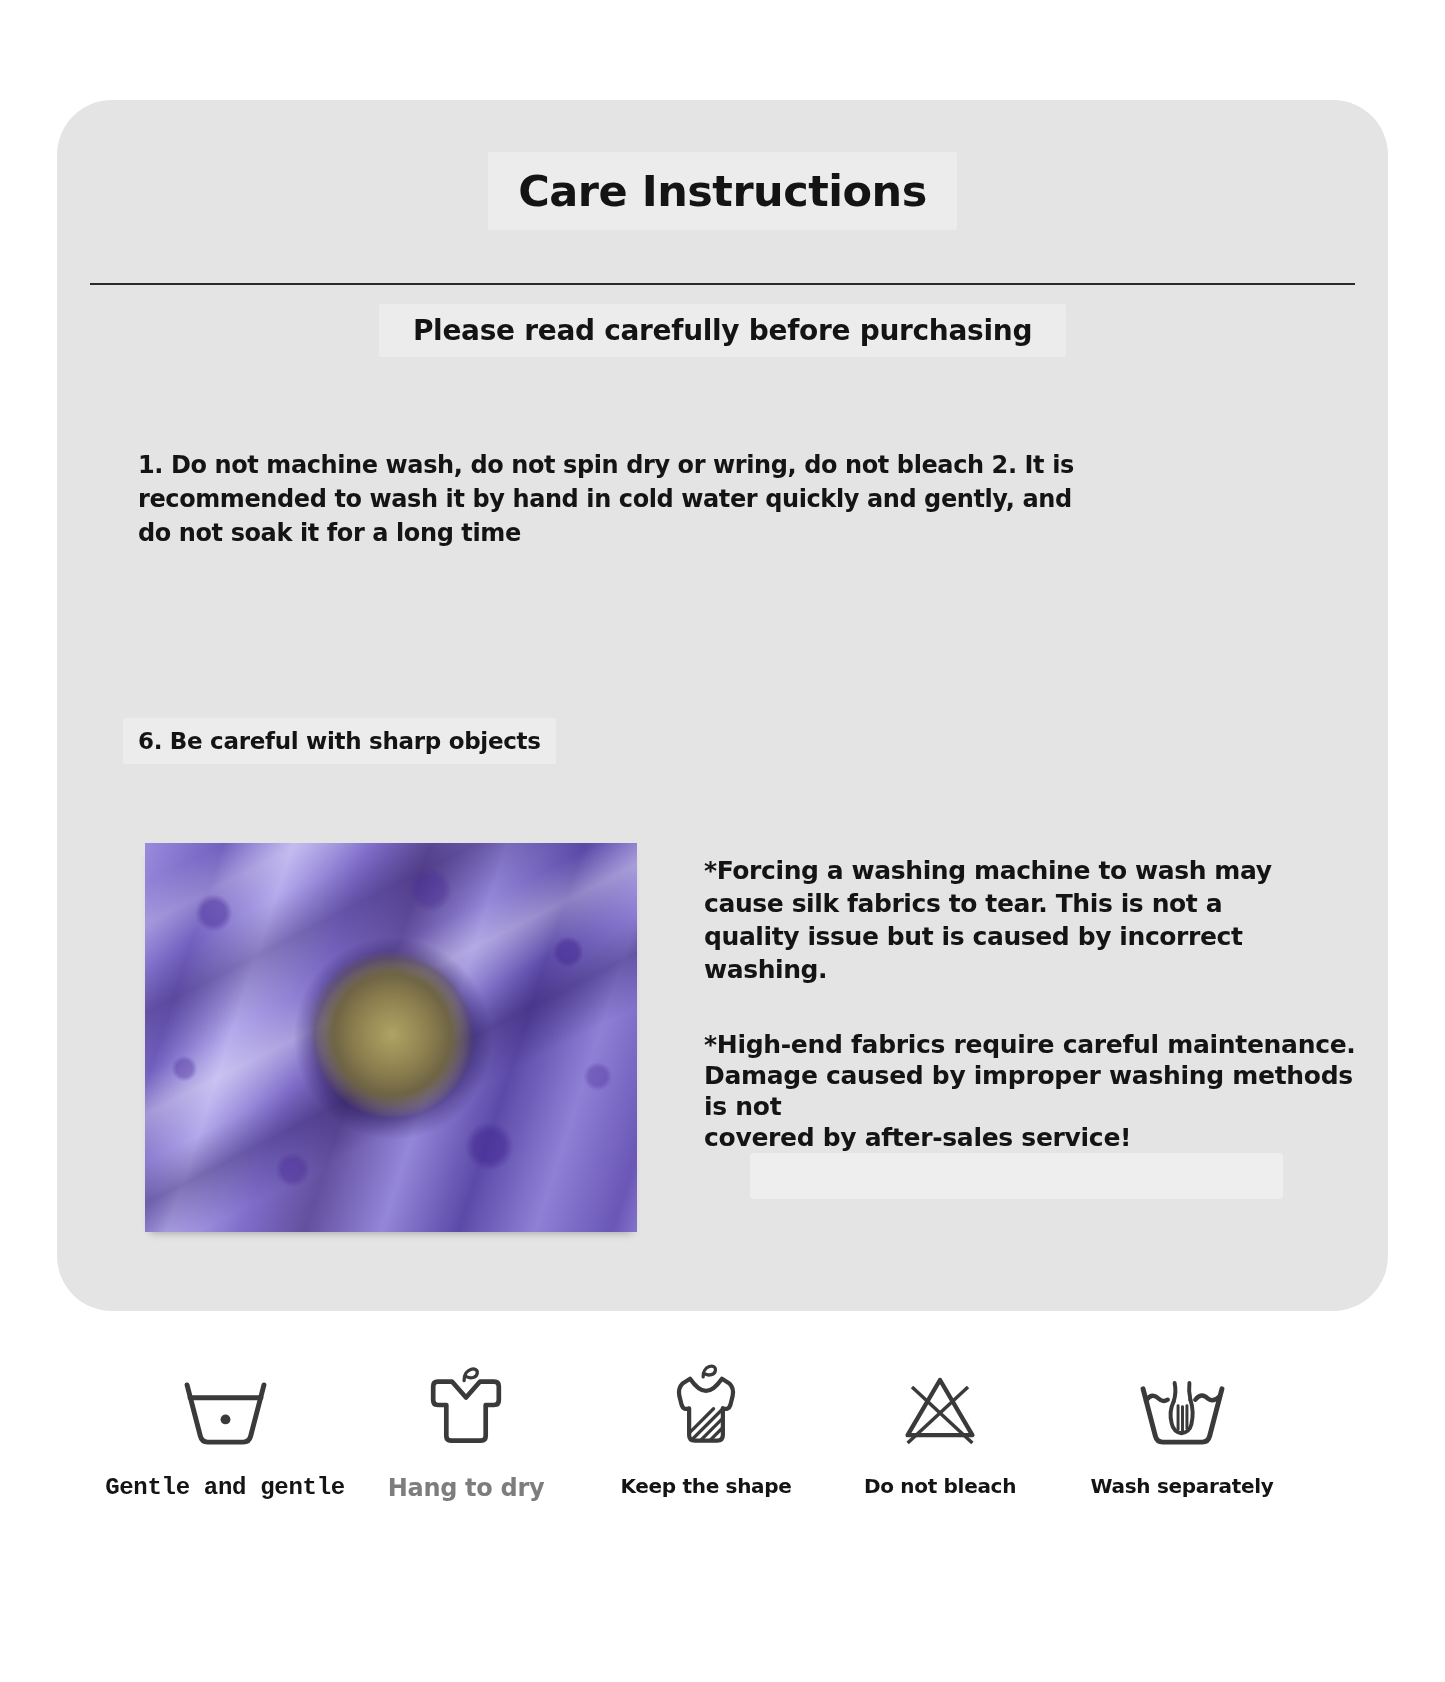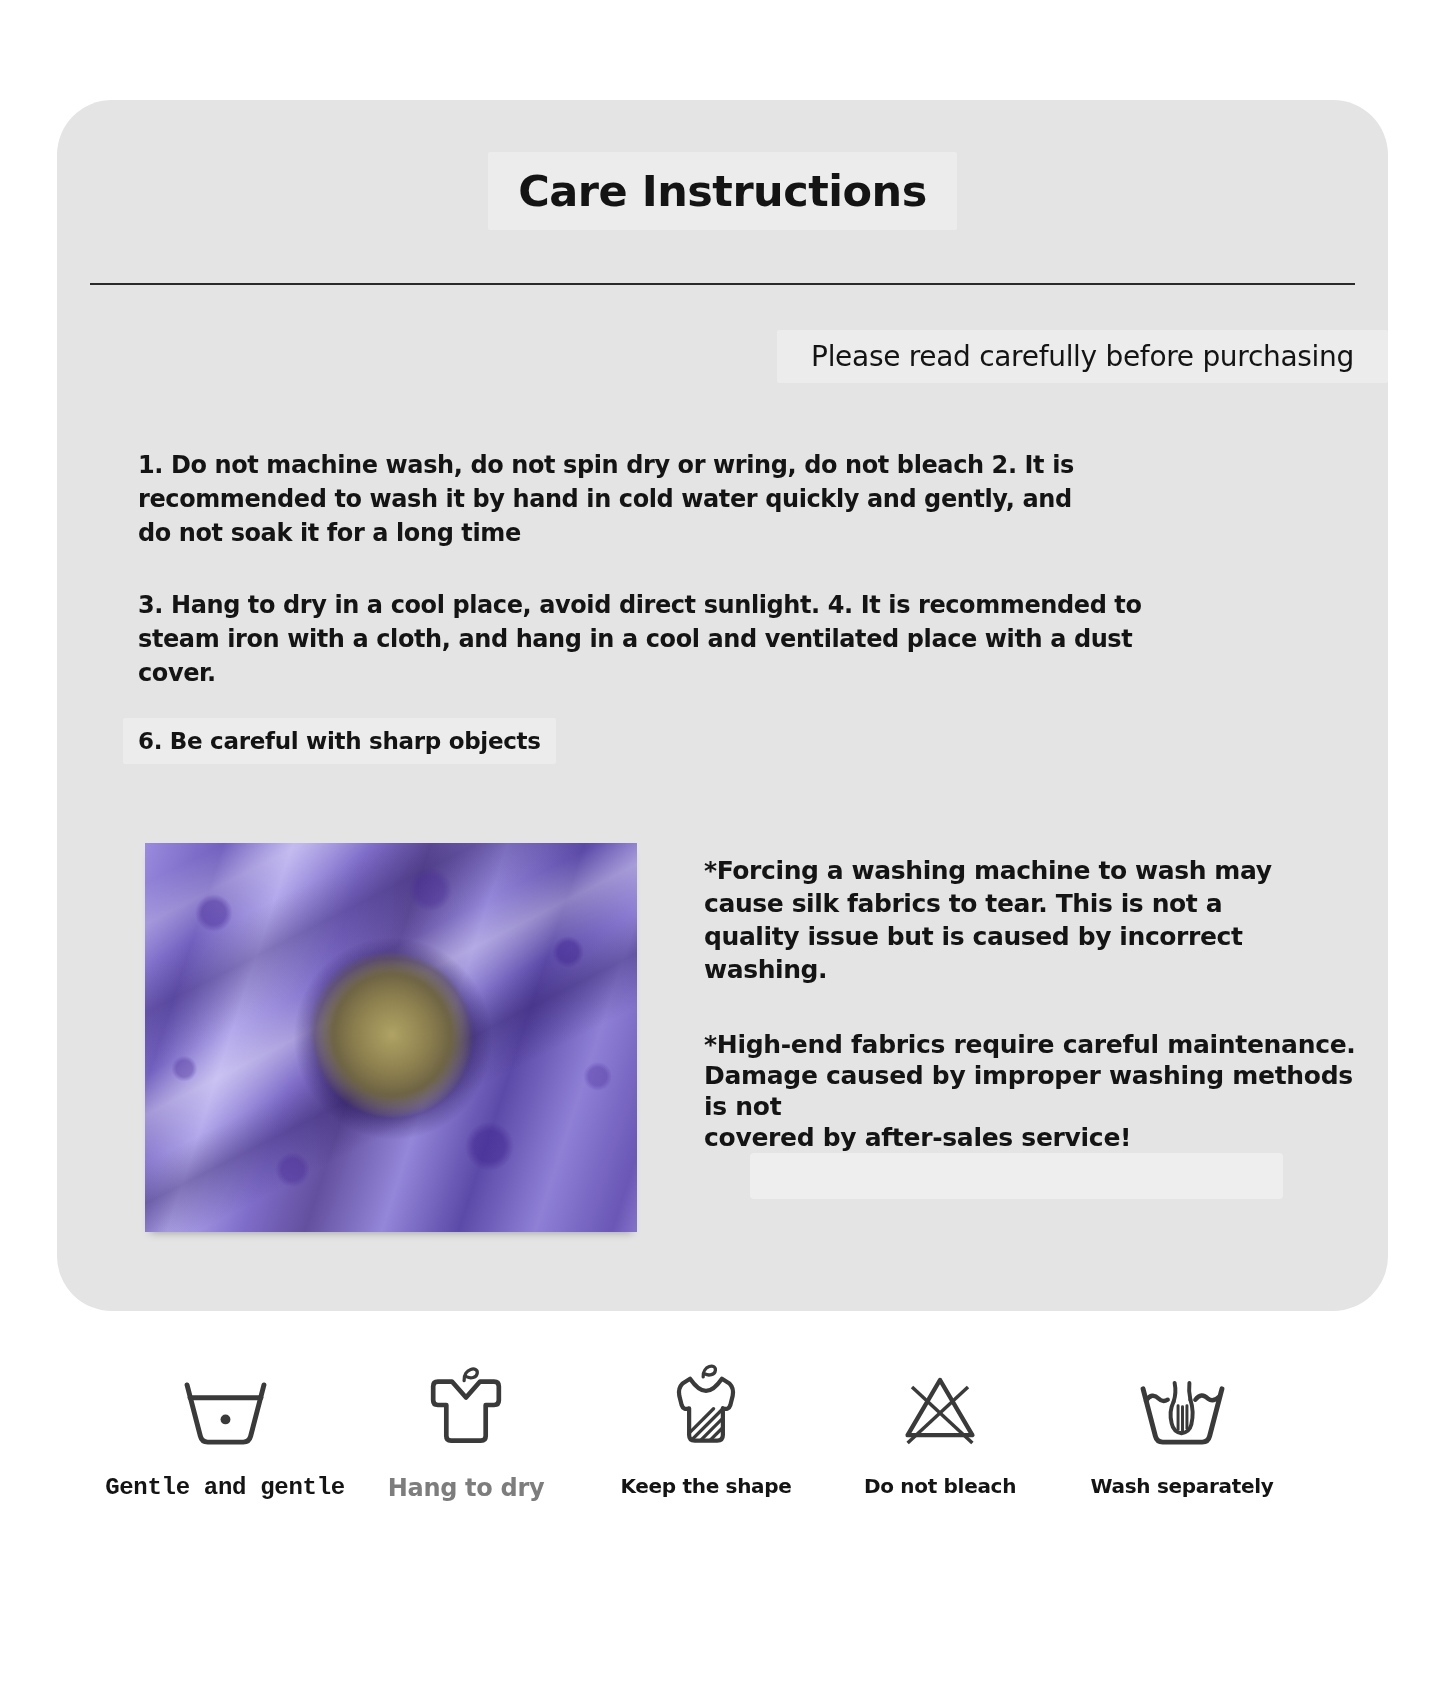--- a/index.html
+++ b/index.html
@@ -22,8 +22,8 @@
     position:absolute;left:33px;top:183px;width:1265px;height:2px;background:#2a2a2a;
   }
   .subtitle{
-    position:absolute;left:0;top:230px;width:100%;text-align:right;
-    font-size:28px;font-weight:400;letter-spacing:-0.3px;
+    position:absolute;left:0;top:204px;width:100%;text-align:center;
+    font-size:28px;font-weight:700;letter-spacing:-0.3px;
   }
   .subtitle .hl{padding:10px 34px;}
   .para{

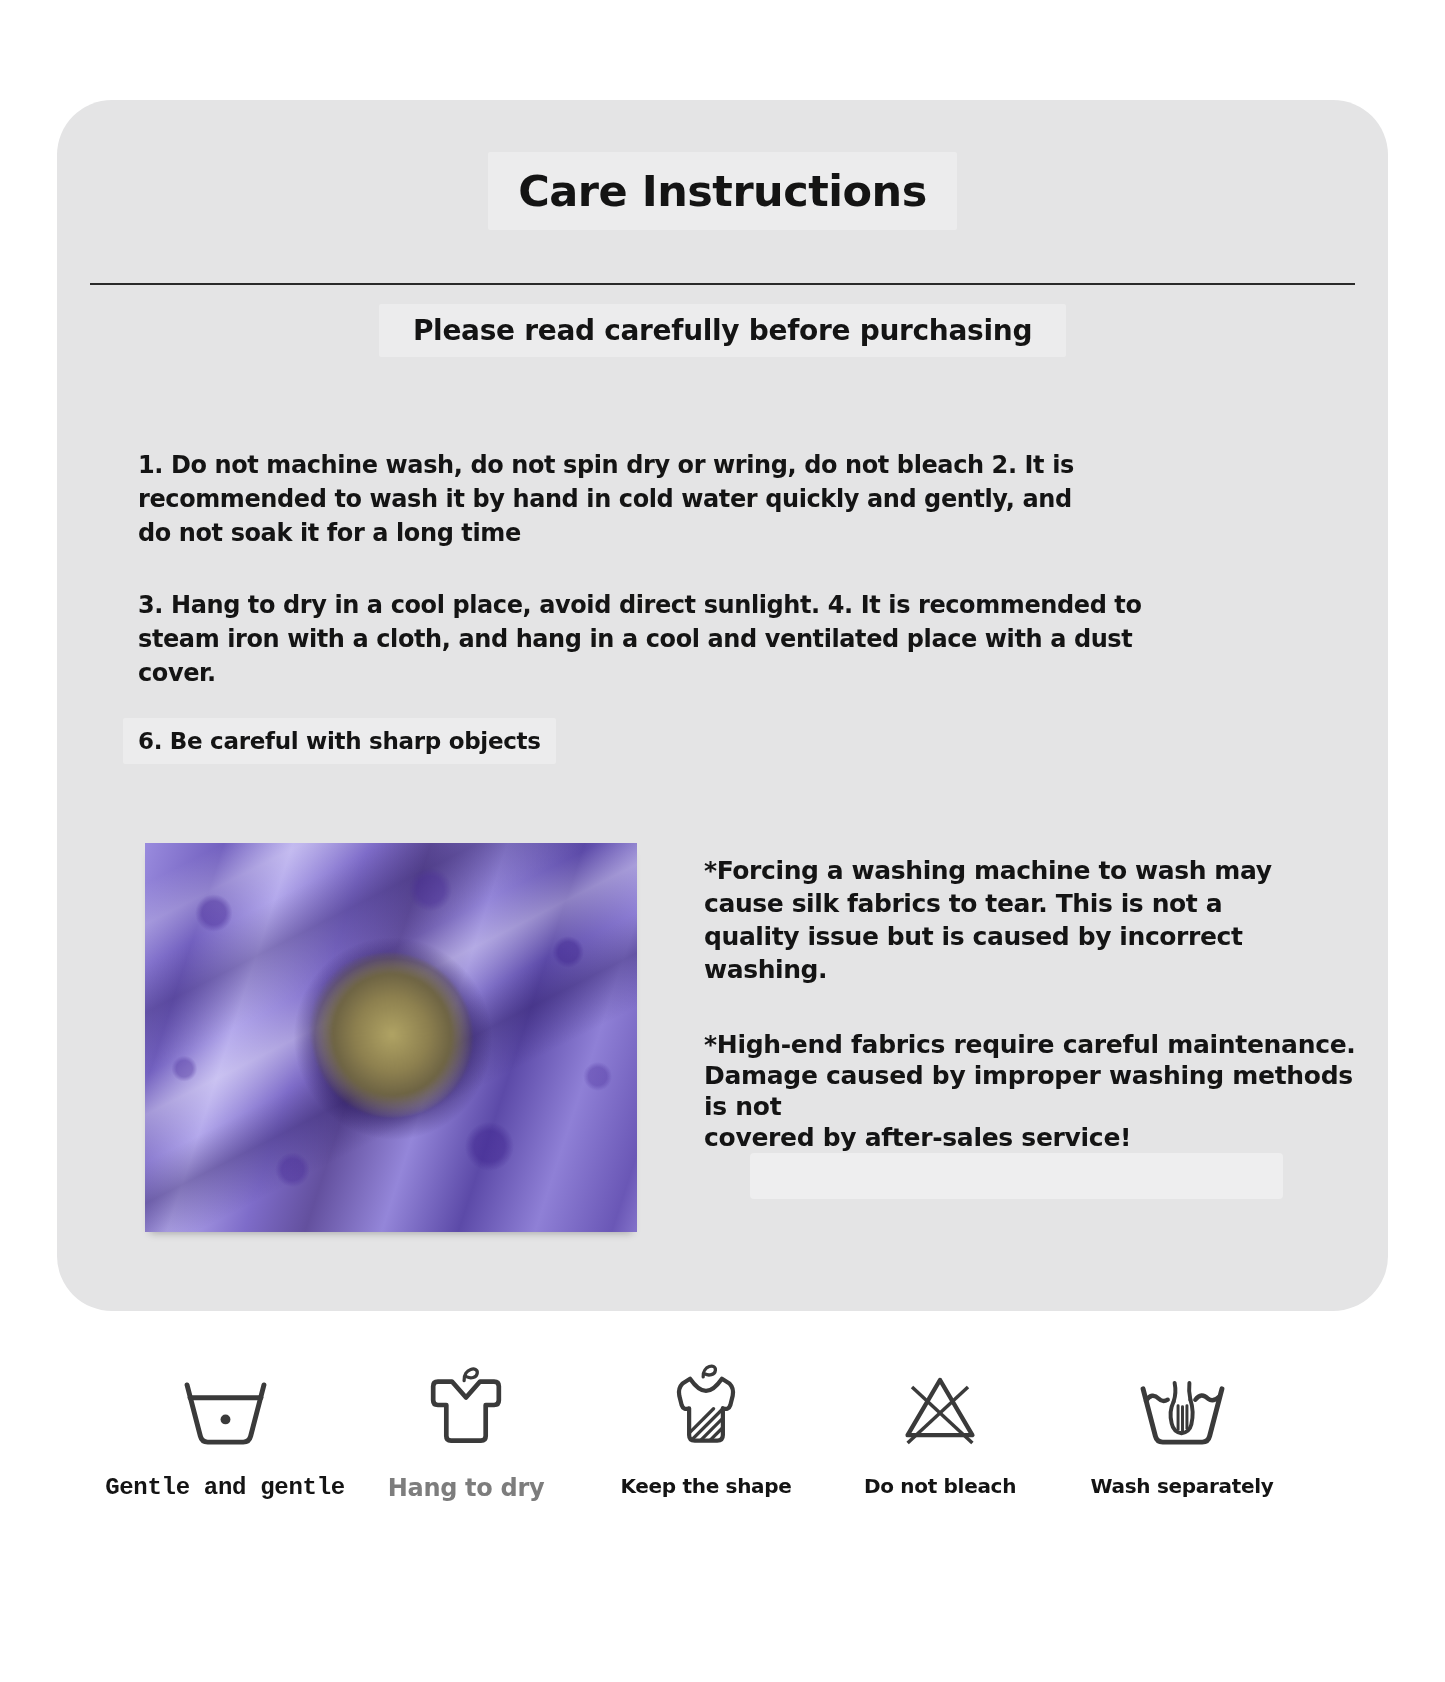--- a/index.html
+++ b/index.html
@@ -114,9 +114,6 @@
 recommended to wash it by hand in cold water quickly and gently, and
 do not soak it for a long time</div>
 
-    <div class="para para2">3. Hang to dry in a cool place, avoid direct sunlight. 4. It is recommended to
-steam iron with a cloth, and hang in a cool and ventilated place with a dust
-cover.</div>
 
     <div class="para3">
       <span class="hl">6. Be careful with sharp objects</span>

